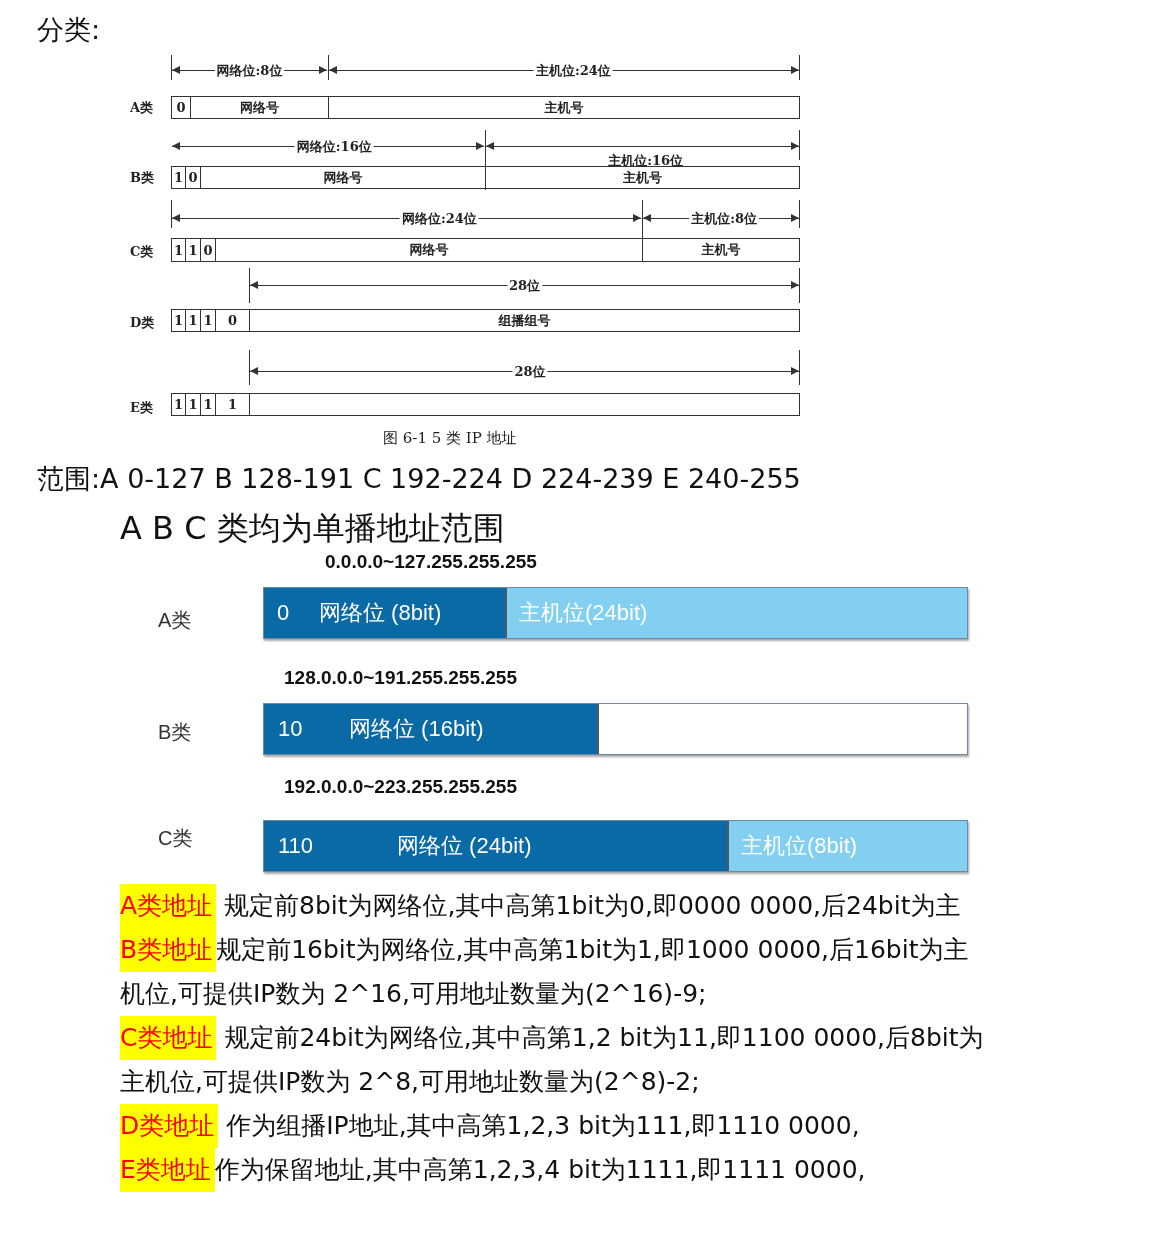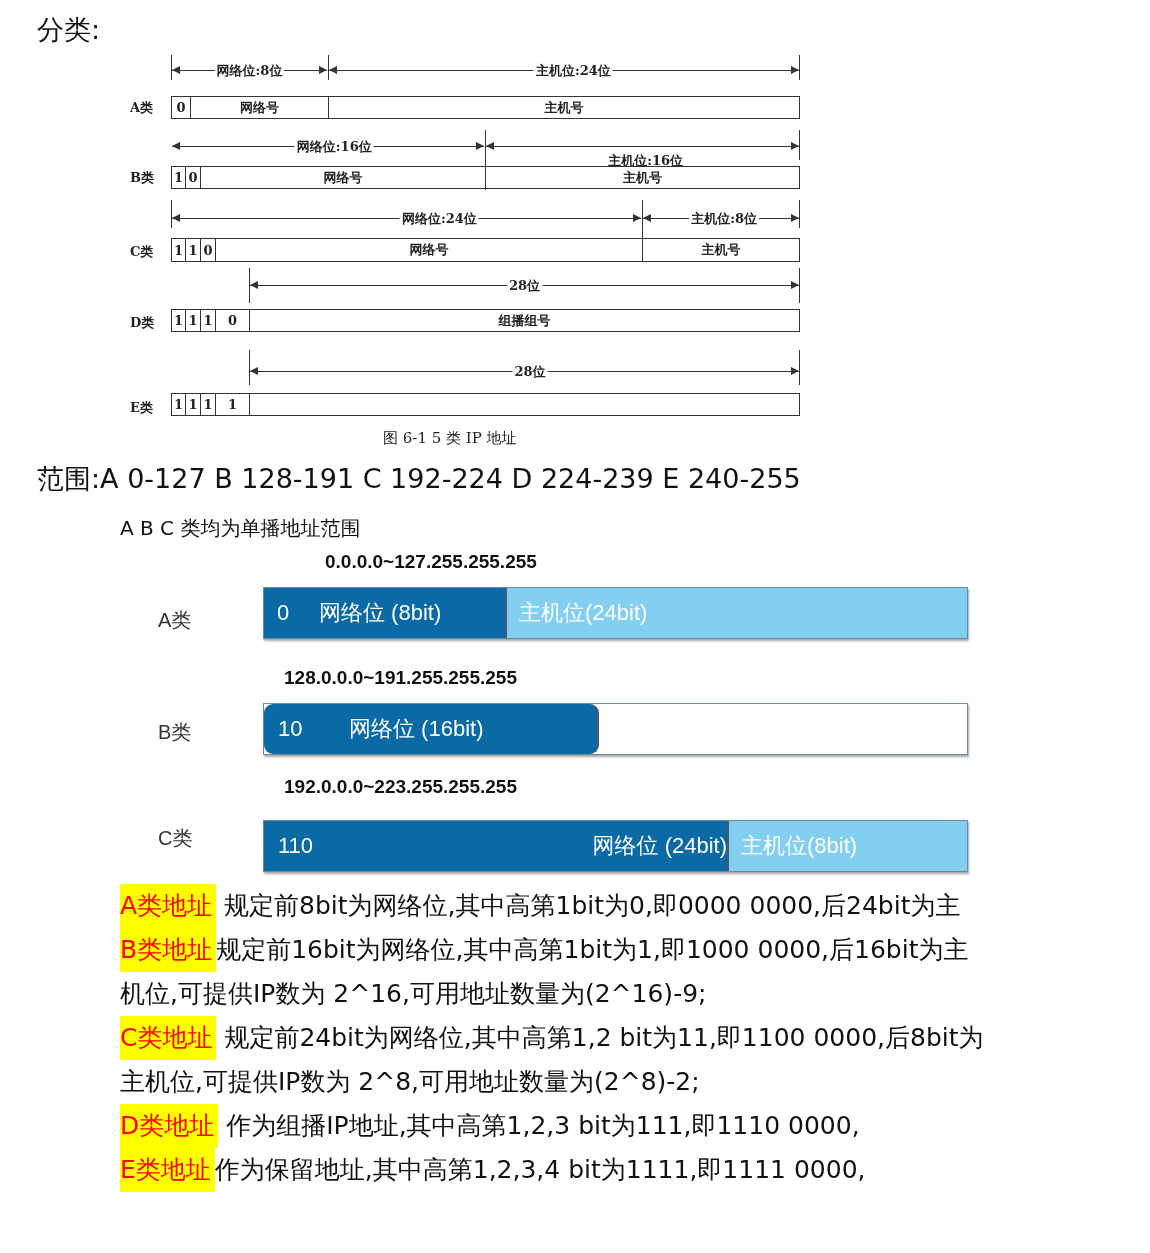--- a/index.html
+++ b/index.html
@@ -150,7 +150,7 @@
 </div>
 
 <div class="abs heading" style="left:37px; top:463px;">范围:A 0-127 B 128-191 C 192-224 D 224-239 E 240-255</div>
-<div class="abs heading" style="left:120px; top:512px; font-size:20px;">A B C 类均为单播地址范围</div>
+<div class="abs heading" style="left:120px; top:512px; font-size:32px;">A B C 类均为单播地址范围</div>
 
 <div class="abs range" style="left:284px; top:551px;margin-left:41px;">0.0.0.0~127.255.255.255</div>
 <div class="abs clabel" style="left:158px; top:607px;">A类</div>

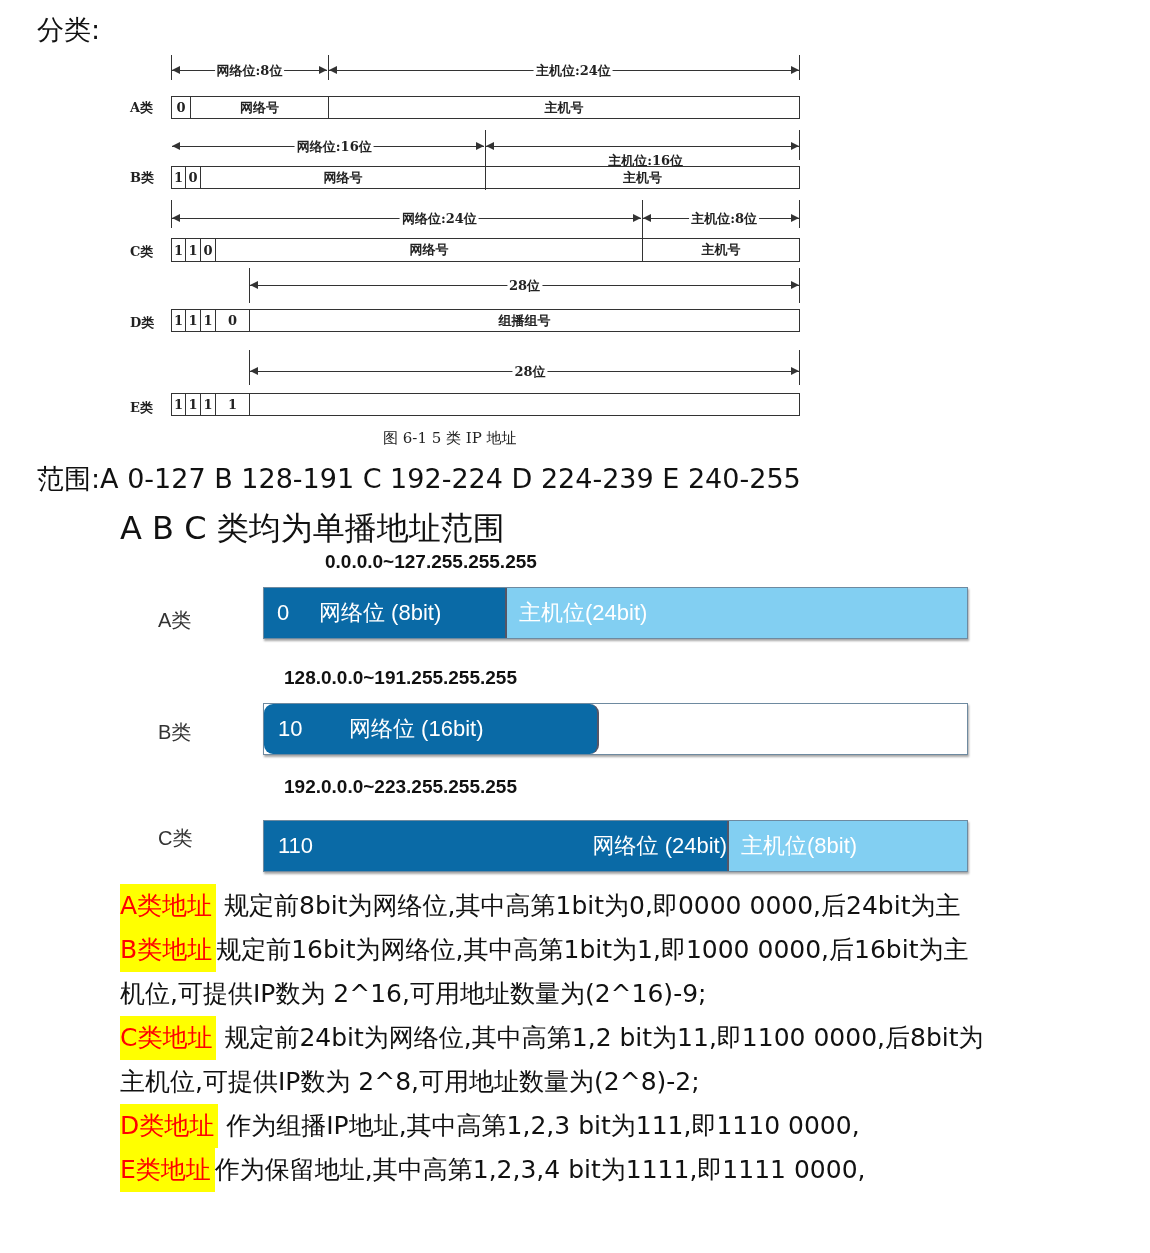--- a/index.html
+++ b/index.html
@@ -165,7 +165,7 @@
 <div class="abs range" style="left:284px; top:667px;">128.0.0.0~191.255.255.255</div>
 <div class="abs clabel" style="left:158px; top:719px;">B类</div>
 <div class="abs bar" style="left:263px; top:703px; width:705px;">
-  <div class="net" style="width:335px;border-radius:9px;">
+  <div class="net" style="width:335px;">
     <span style="margin-left:14px; width:71px; display:inline-block;">10</span>
     <span>网络位 (16bit)</span>
   </div>

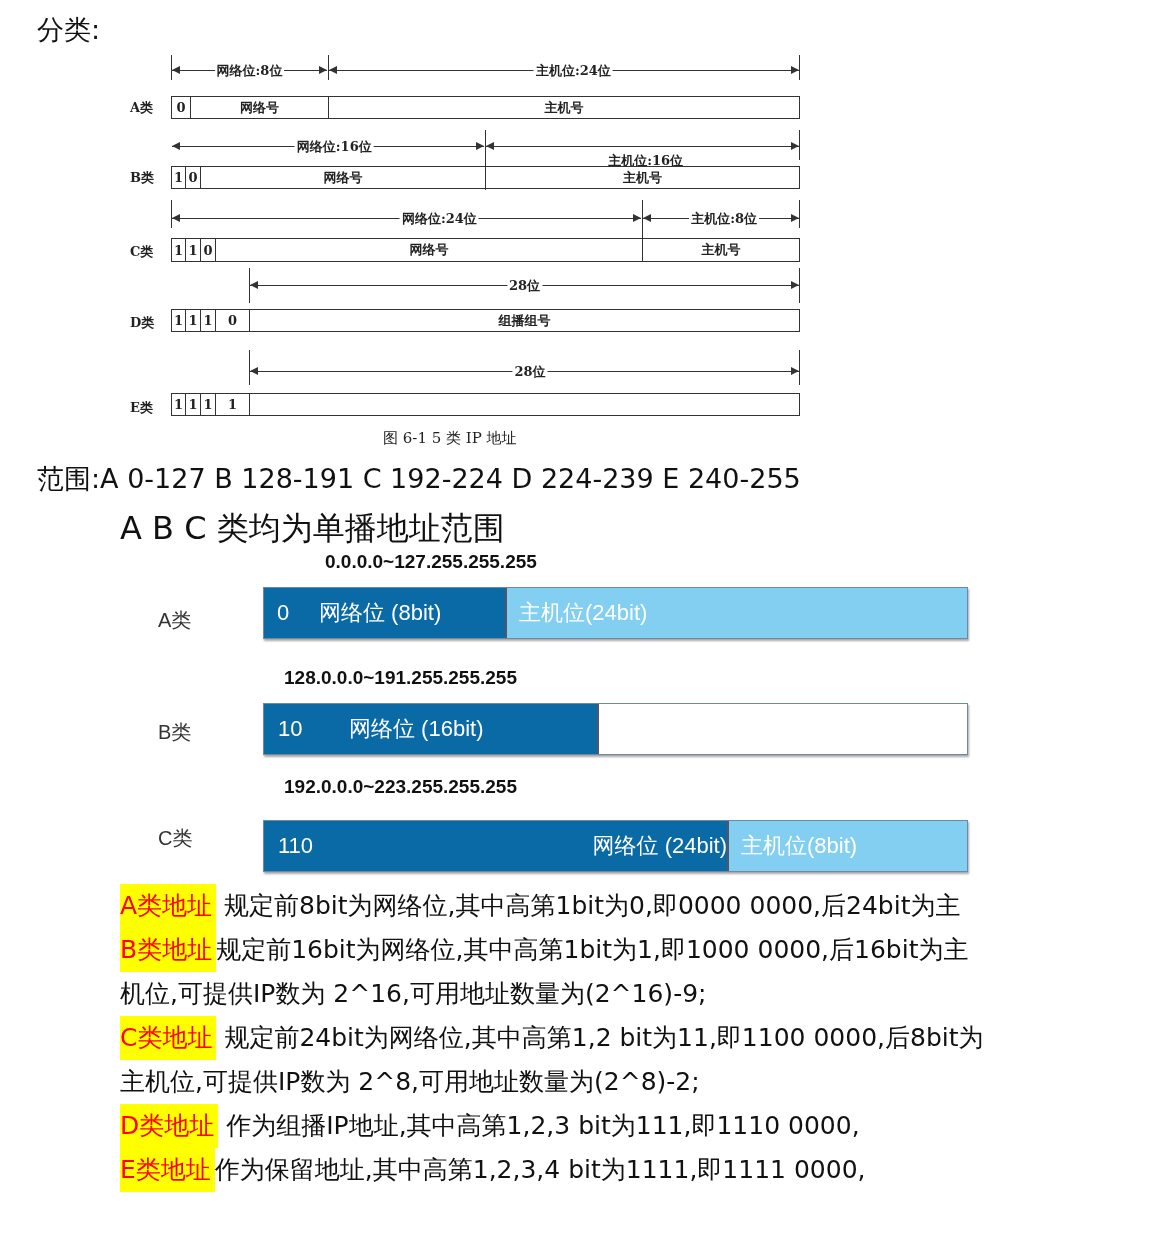--- a/index.html
+++ b/index.html
@@ -174,7 +174,7 @@
 <div class="abs range" style="left:284px; top:776px;">192.0.0.0~223.255.255.255</div>
 <div class="abs clabel" style="left:158px; top:825px;">C类</div>
 <div class="abs bar" style="left:263px; top:820px; width:705px;">
-  <div class="net" style="width:465px;justify-content:space-between;">
+  <div class="net" style="width:465px;">
     <span style="margin-left:14px; width:119px; display:inline-block;">110</span>
     <span>网络位 (24bit)</span>
   </div>

